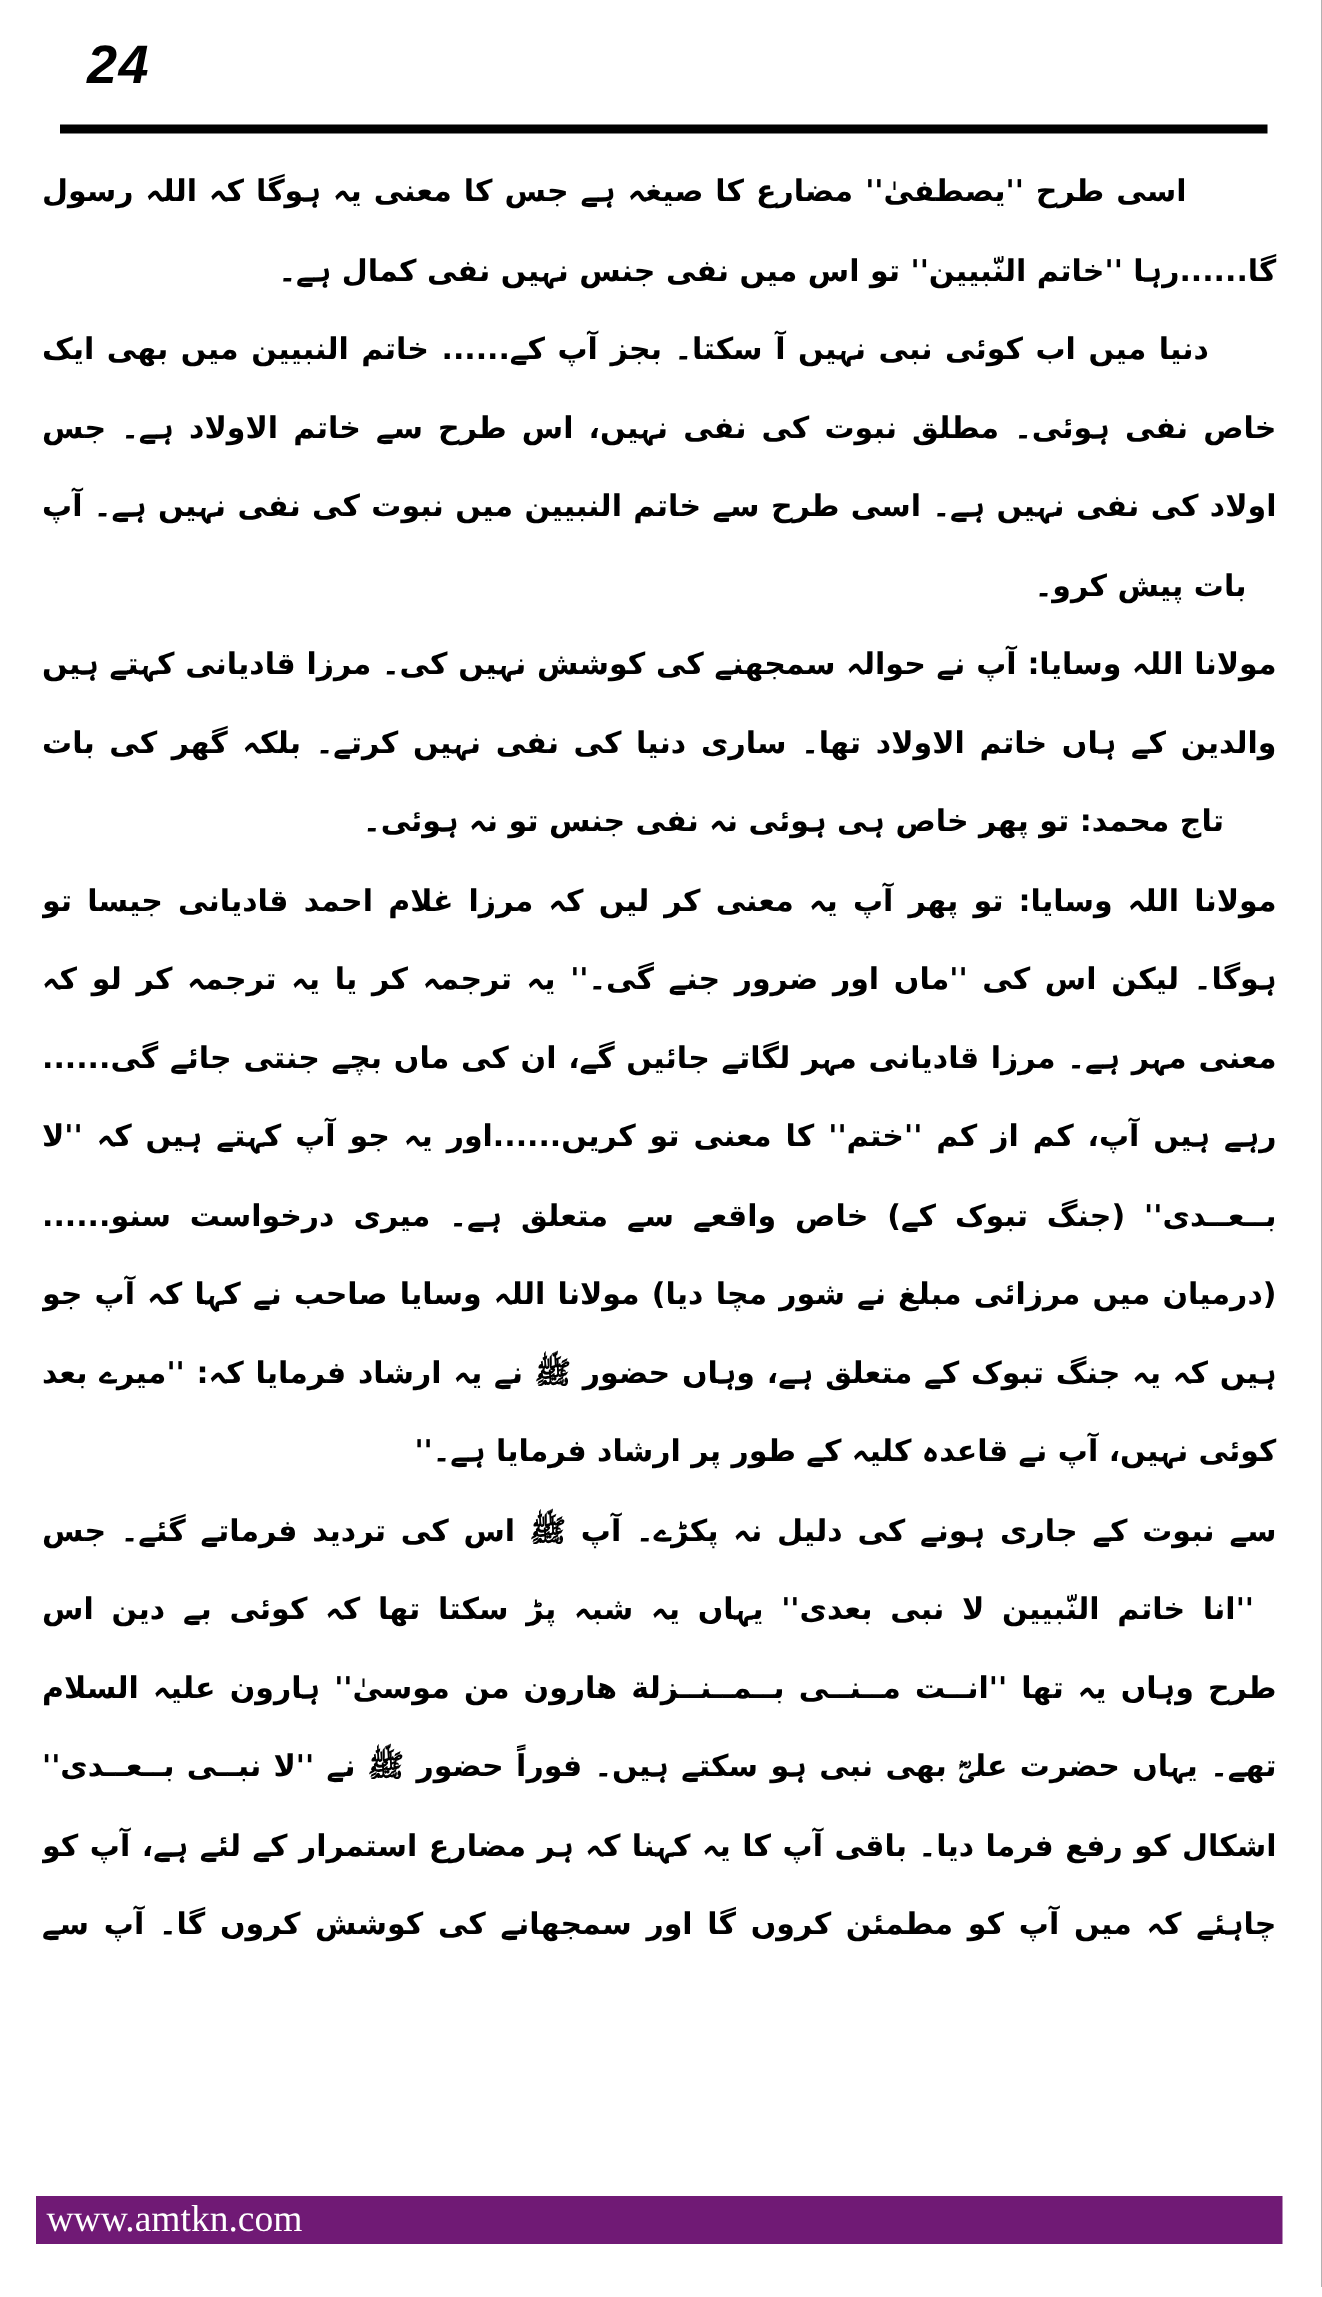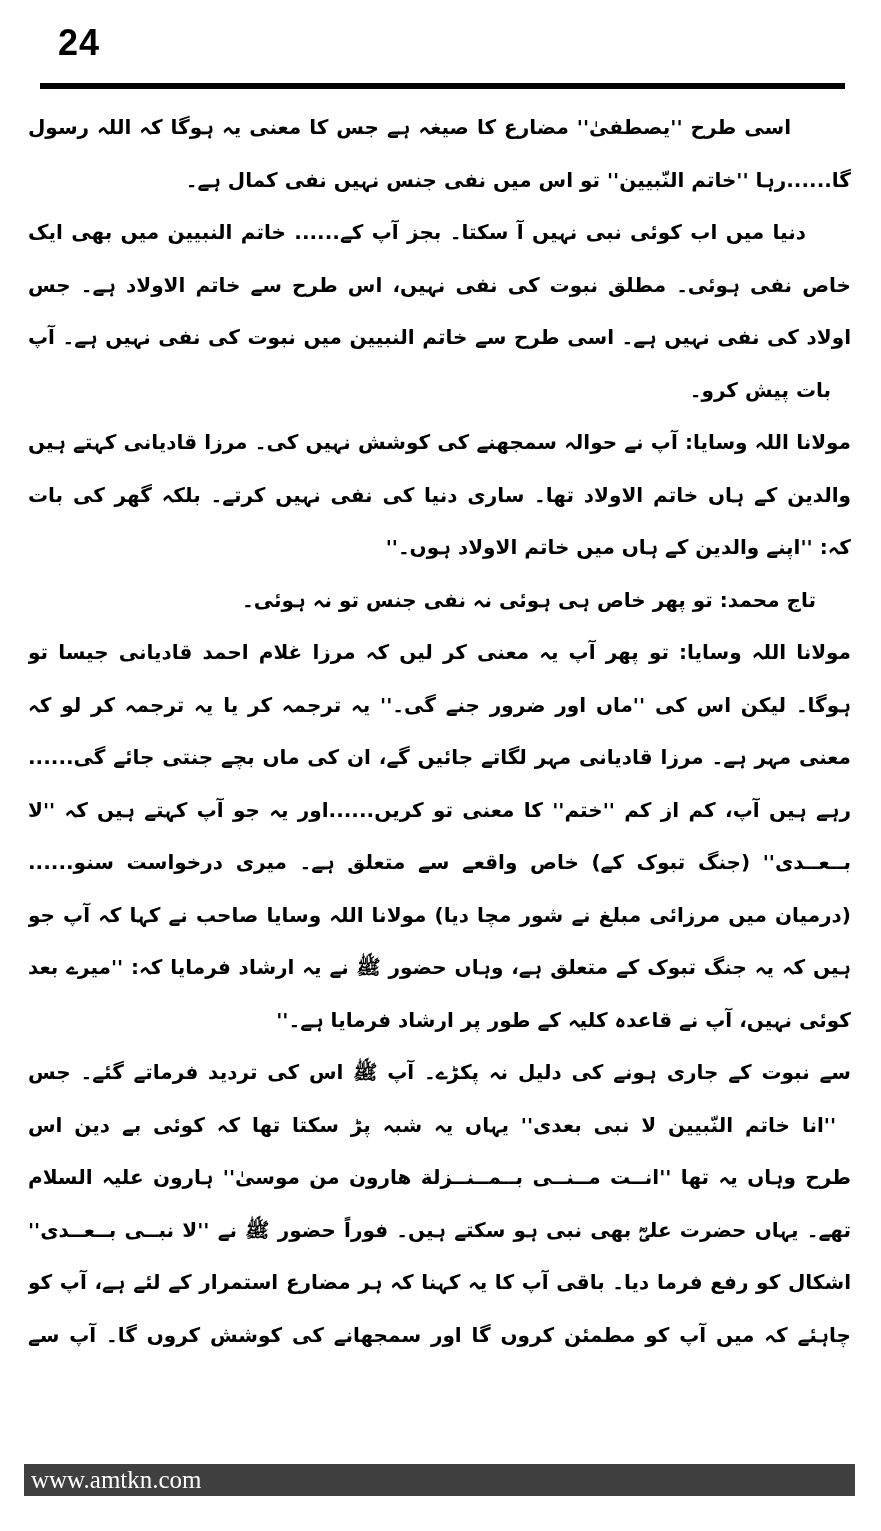--- a/index.html
+++ b/index.html
@@ -17,6 +17,7 @@
     font-family:"Liberation Sans", sans-serif;
     font-size:36px; font-weight:bold; color:#000;
     letter-spacing:1px;
+    font-style:italic;
   }
   .header-title {
     position:absolute; top:26px; right:26px;

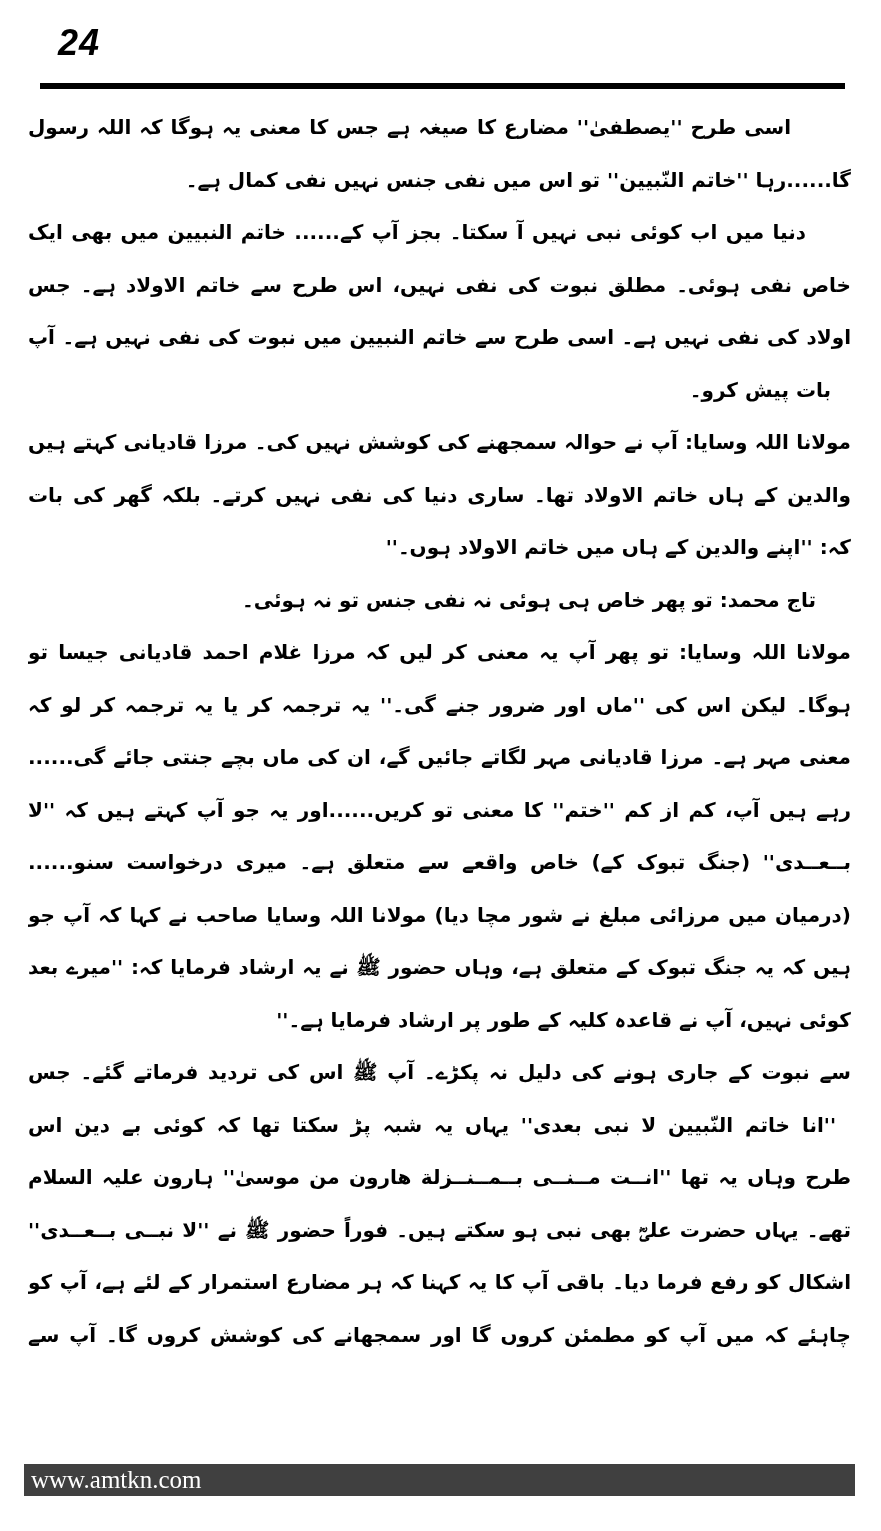--- a/index.html
+++ b/index.html
@@ -73,7 +73,6 @@
       <div class="line last" style="padding-right: 20px;">بات پیش کرو۔</div>
       <div class="line">مولانا اللہ وسایا: آپ نے حوالہ سمجھنے کی کوشش نہیں کی۔ مرزا قادیانی کہتے ہیں کہ میں اپنے</div>
       <div class="line">والدین کے ہاں خاتم الاولاد تھا۔ ساری دنیا کی نفی نہیں کرتے۔ بلکہ گھر کی بات کرتے ہیں</div>
-      <div class="line last">کہ: ''اپنے والدین کے ہاں میں خاتم الاولاد ہوں۔''</div>
       <div class="line last" style="padding-right: 35px;">تاج محمد: تو پھر خاص ہی ہوئی نہ نفی جنس تو نہ ہوئی۔</div>
       <div class="line">مولانا اللہ وسایا: تو پھر آپ یہ معنی کر لیں کہ مرزا غلام احمد قادیانی جیسا تو کوئی نہیں پیدا</div>
       <div class="line">ہوگا۔ لیکن اس کی ''ماں اور ضرور جنے گی۔'' یہ ترجمہ کر یا یہ ترجمہ کر لو کہ خاتم الاولاد میں خاتم کا</div>

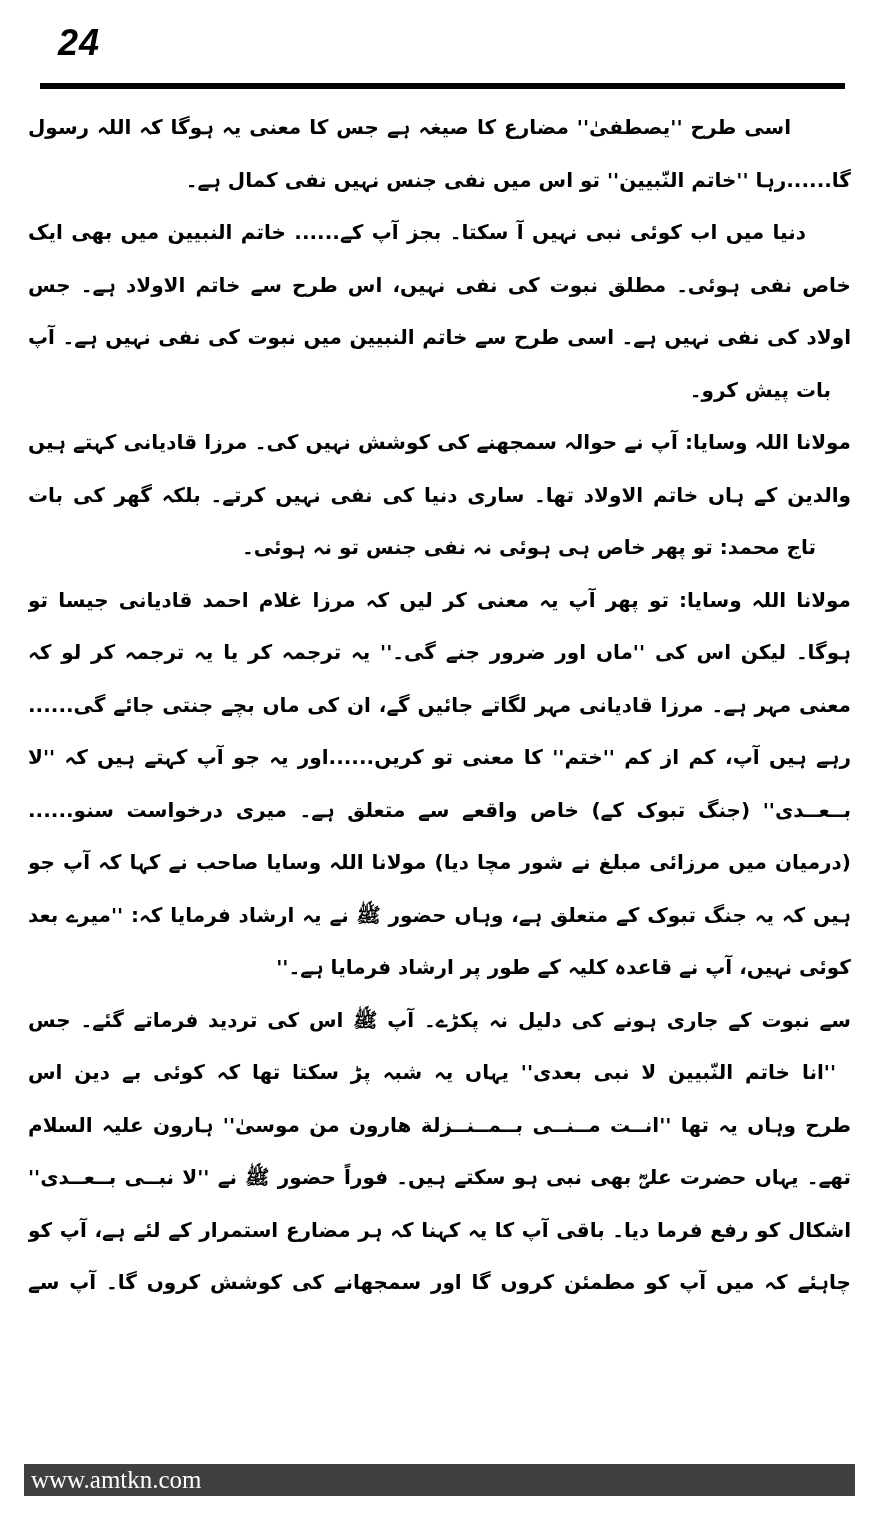--- a/index.html
+++ b/index.html
@@ -90,7 +90,7 @@
       <div class="line">چاہئے کہ میں آپ کو مطمئن کروں گا اور سمجھانے کی کوشش کروں گا۔ آپ سے سمجھوں گا۔</div>
     </main>
 
-  <div class="footer-bar" style="background: #404040; color: rgb(255, 255, 255); font-family: Liberation Serif, serif;">
+  <div class="footer-bar" style="background: #701a75; color: rgb(255, 255, 255); font-family: Liberation Serif, serif;">
     <span class="footer-url">www.amtkn.com</span>
   </div>
 

